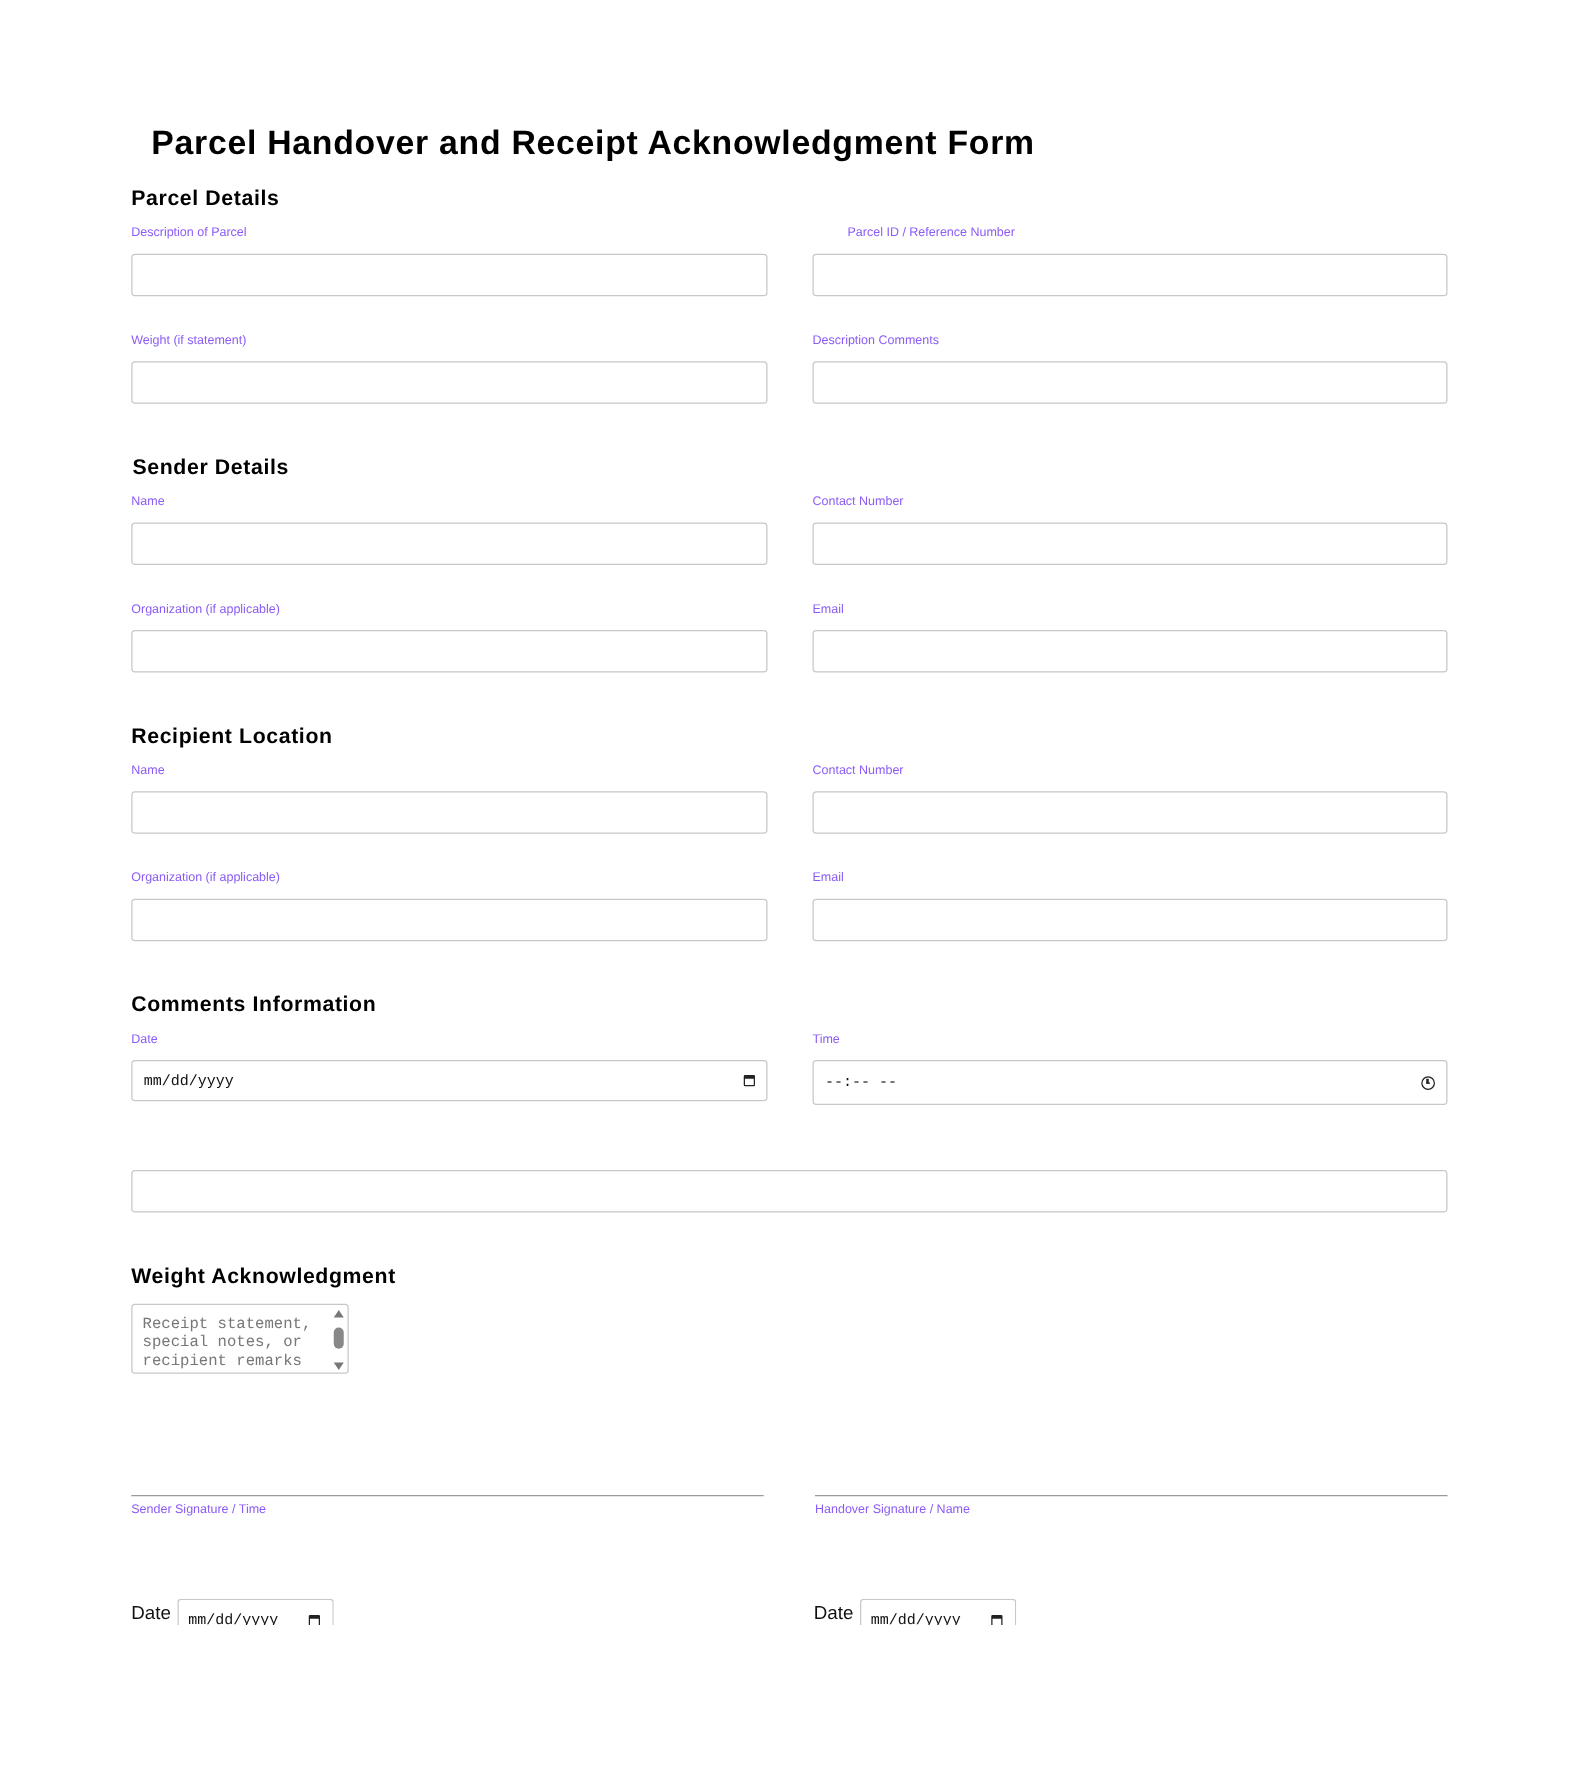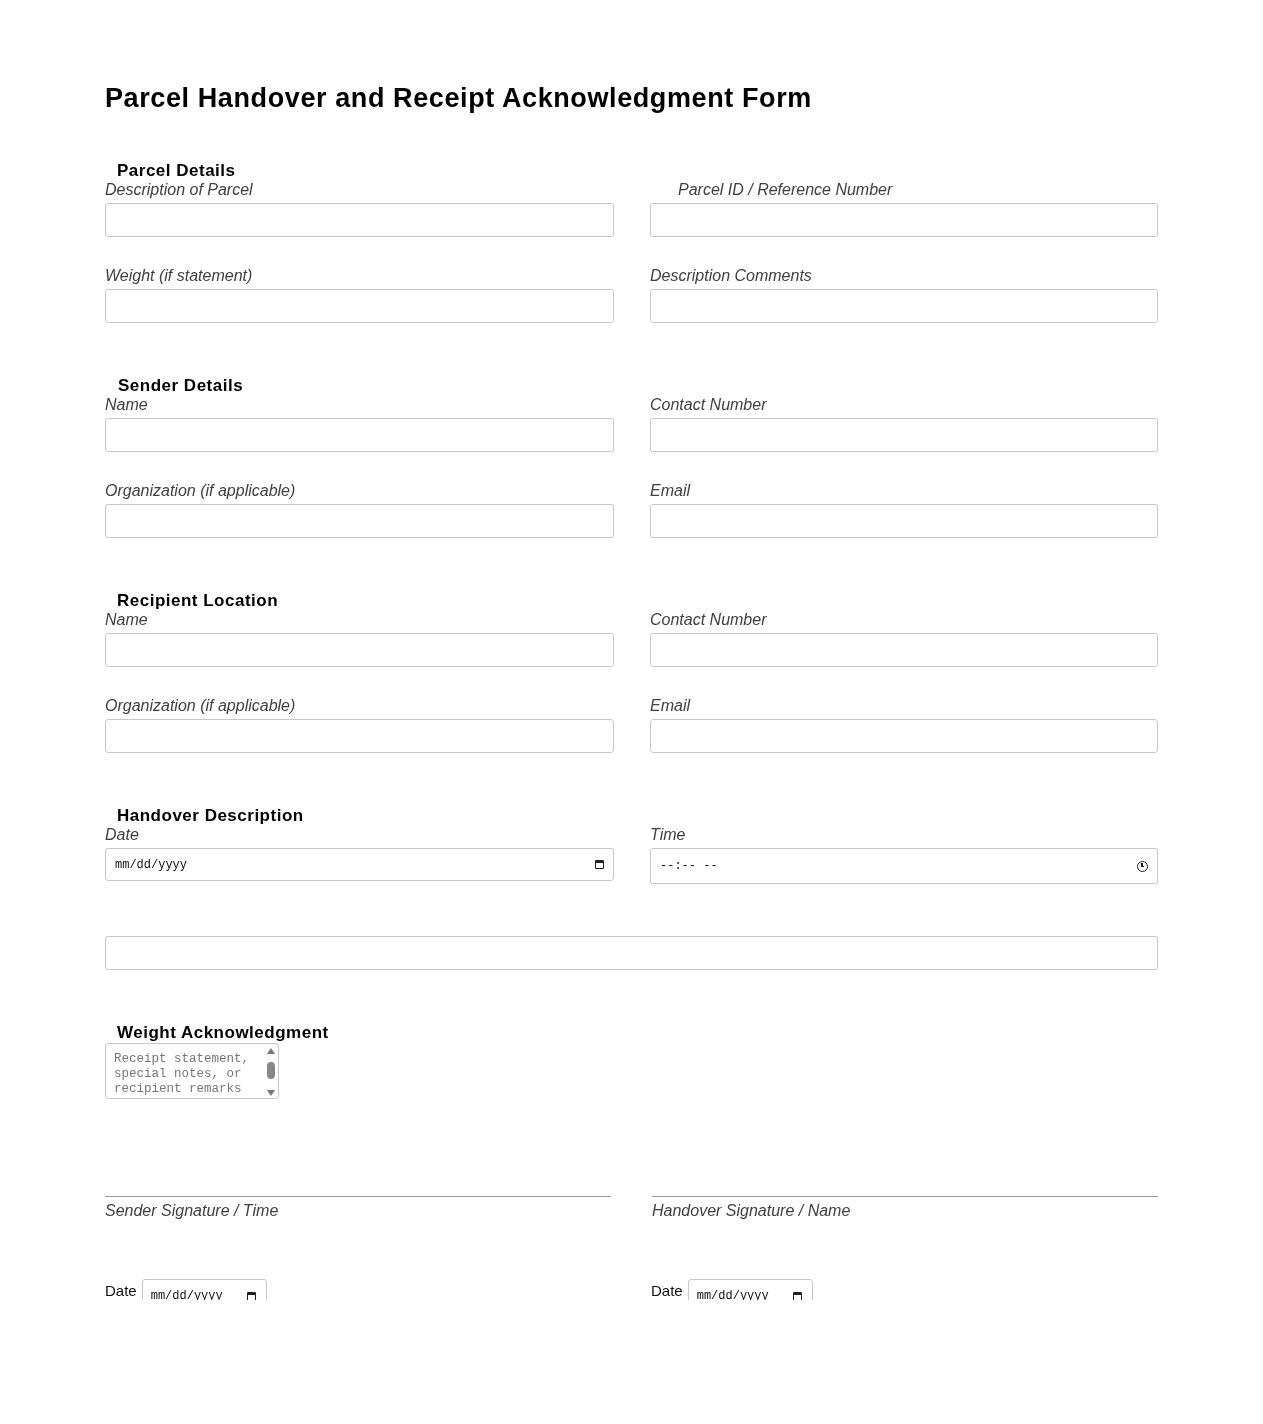--- a/index.html
+++ b/index.html
@@ -9,7 +9,7 @@
   }
   .page { position: absolute; left: 105px; top: 0; width: 1053px; }
   h1 {
-    position: absolute; left: 0; top: 83px; margin: 0;
+    position: absolute; left: 0; top: 83px; margin: 16px;
     font-size: 27px; font-weight: bold; letter-spacing: 0.6px; color: #000;
     white-space: nowrap;
   }

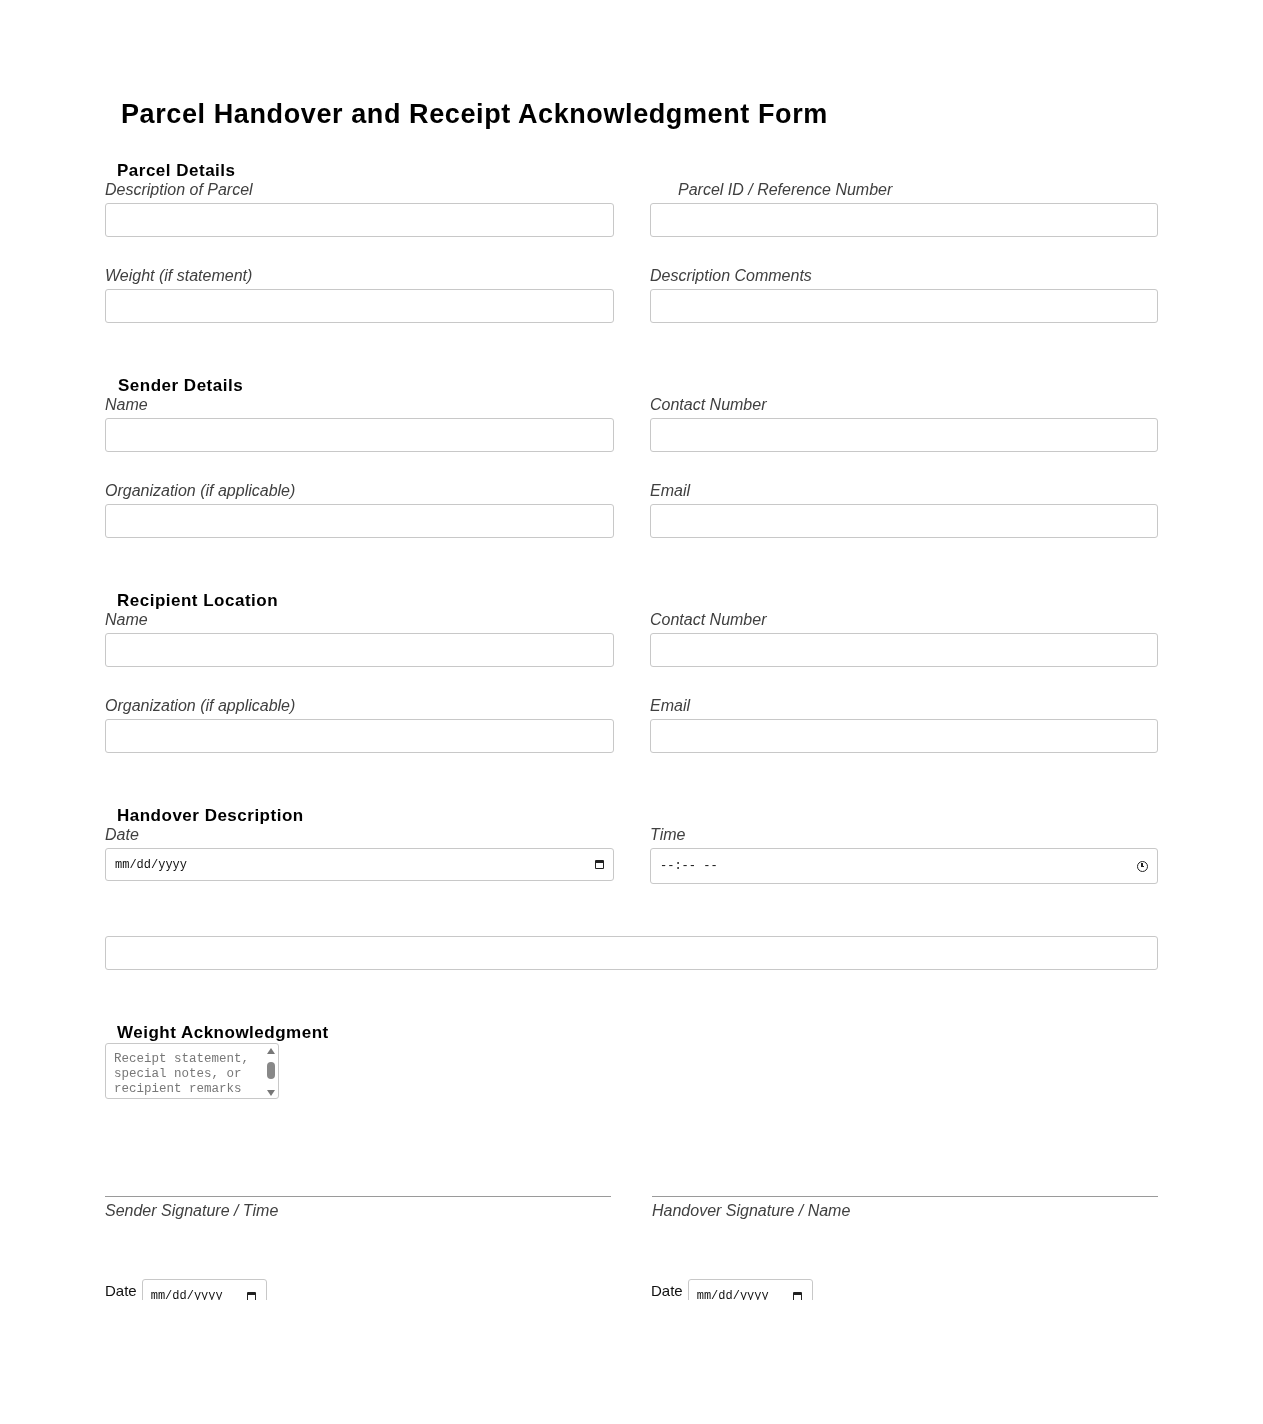--- a/index.html
+++ b/index.html
@@ -14,7 +14,7 @@
     white-space: nowrap;
   }
   .section-title {
-    position: absolute; left: 0; margin: 12px;
+    position: absolute; left: 0; margin: 0;
     font-size: 17px; font-weight: bold; letter-spacing: 0.5px; color: #000;
   }
   .label {

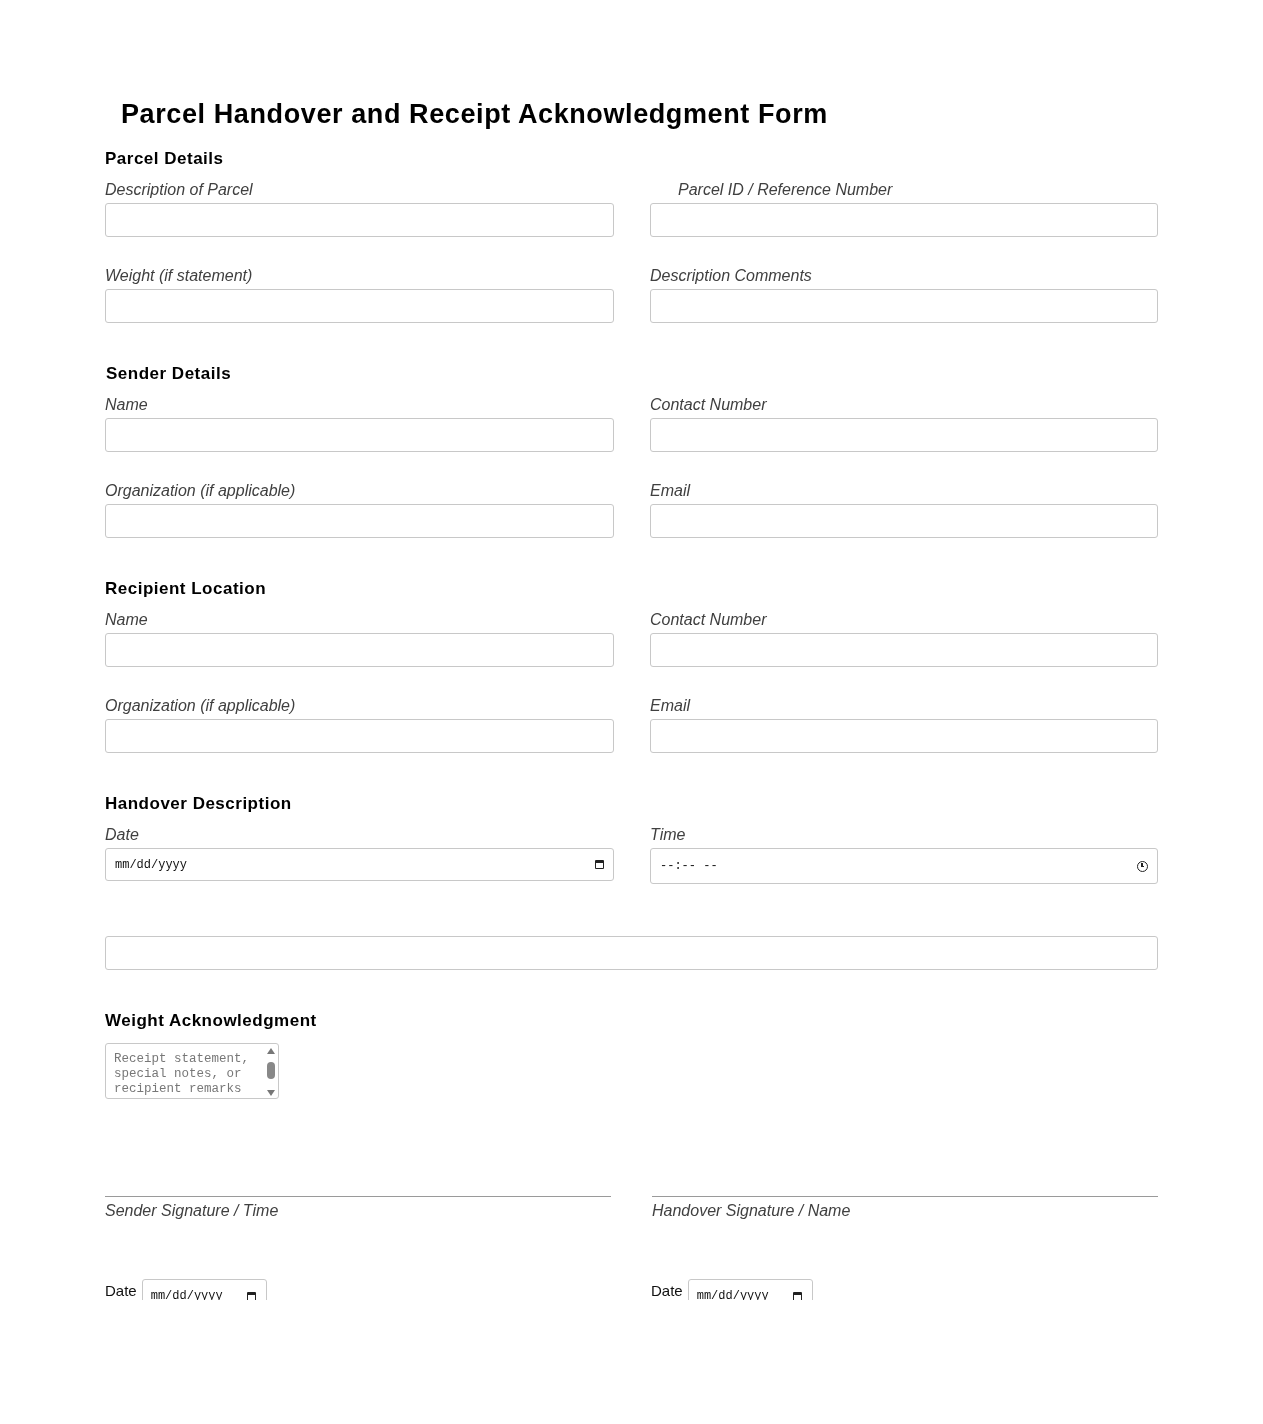--- a/index.html
+++ b/index.html
@@ -18,7 +18,7 @@
     font-size: 17px; font-weight: bold; letter-spacing: 0.5px; color: #000;
   }
   .label {
-    position: absolute; font-size: 16px; color: #404040; white-space: nowrap; font-style: italic;
+    position: absolute; font-size: 10px; color: #8b5cf6; white-space: nowrap;
   }
   .input {
     position: absolute; box-sizing: border-box;

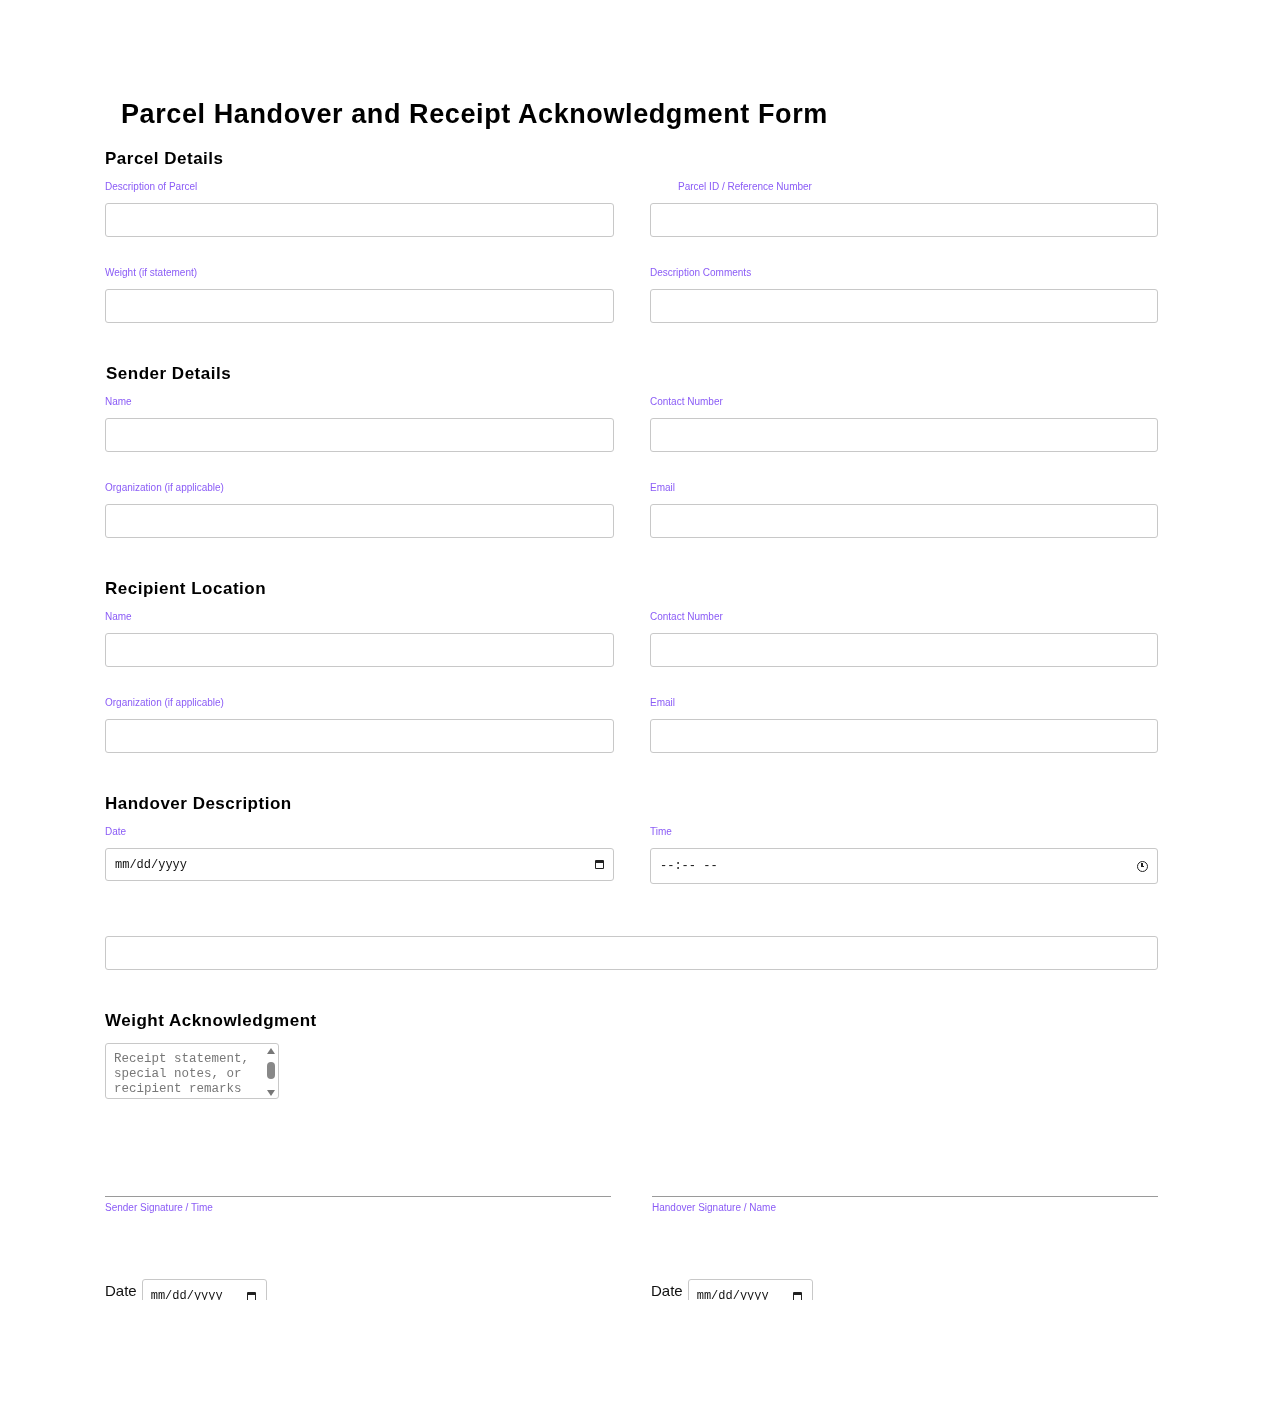--- a/index.html
+++ b/index.html
@@ -101,7 +101,7 @@
   <span class="label" style="left:545px;top:697px">Email</span>
   <div class="input col-r" style="top:719px"></div>
 
-  <h2 class="section-title" style="top:794px">Handover Description</h2>
+  <h2 class="section-title" style="top:794px">Comments Information</h2>
   <span class="label" style="left:0;top:826px">Date</span>
   <div class="input col-l date-input" style="top:848px;height:33px">
     <span>mm/dd/yyyy</span>

